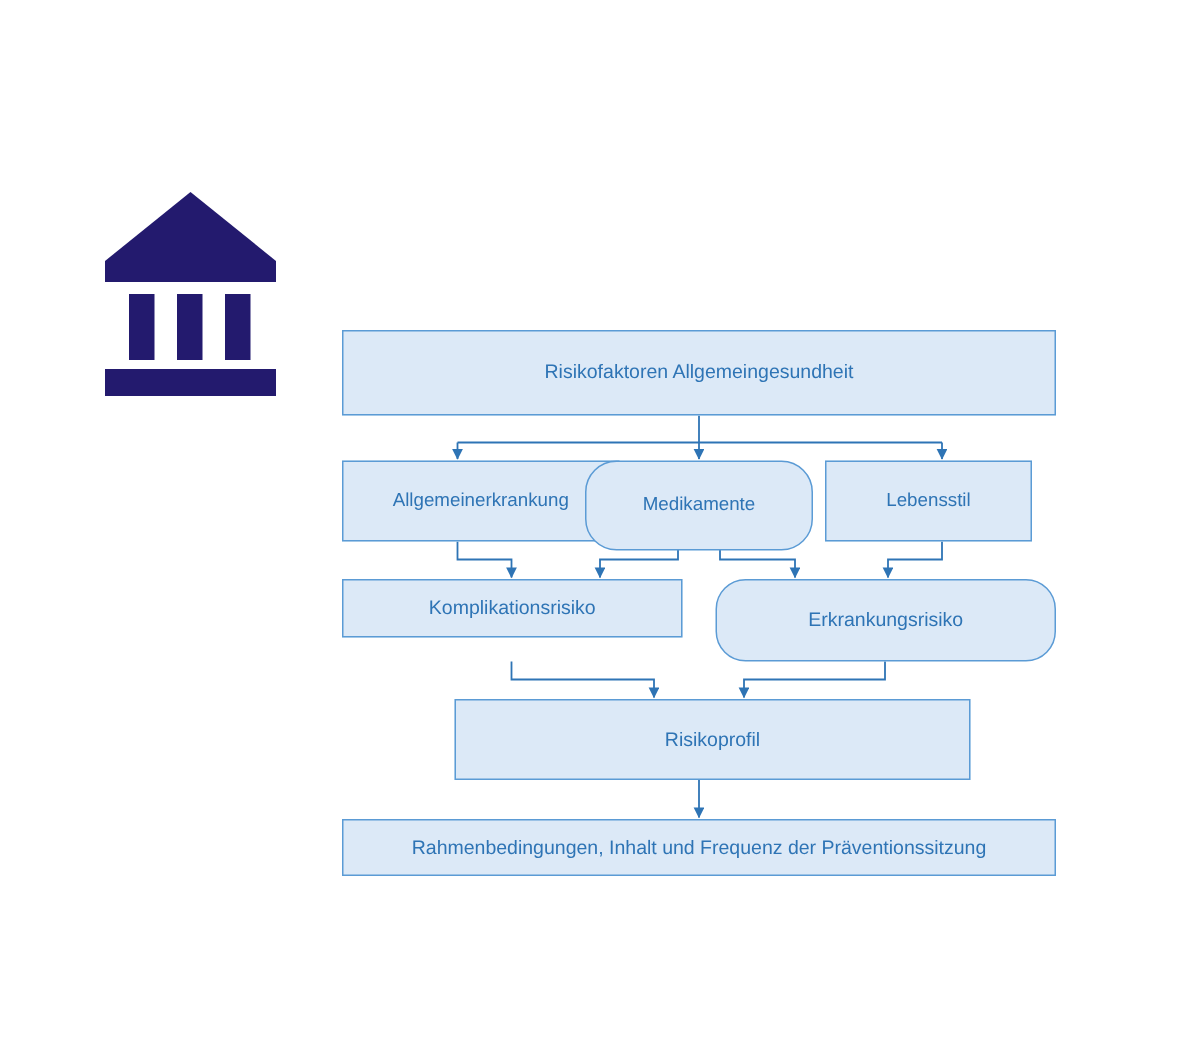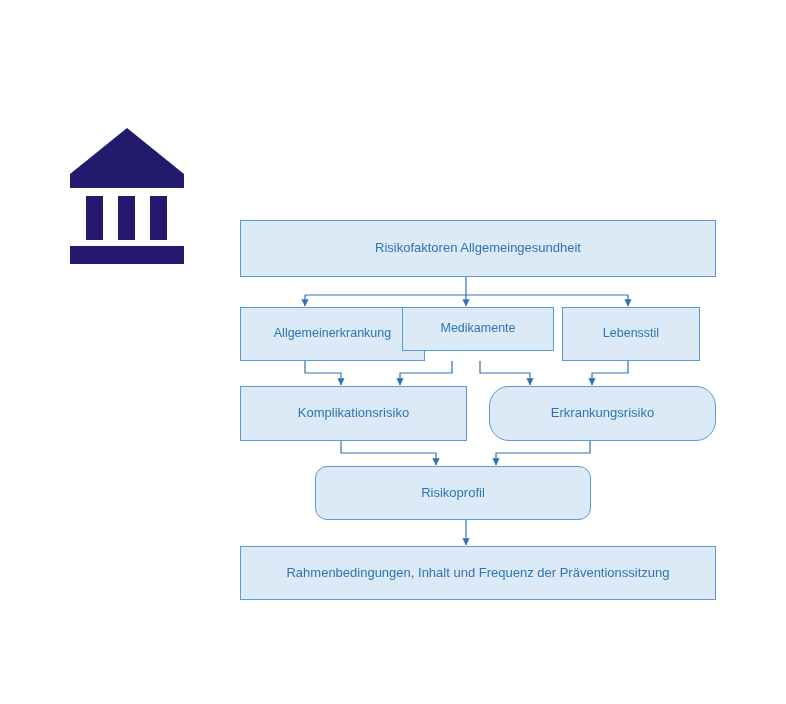--- a/index.html
+++ b/index.html
@@ -40,7 +40,6 @@
     font-size: 13px;
     line-height: 1.25;
     padding: 2px 6px;
-    margin-left: 12px;
   }
   .node.small { font-size: 12.5px; }
   

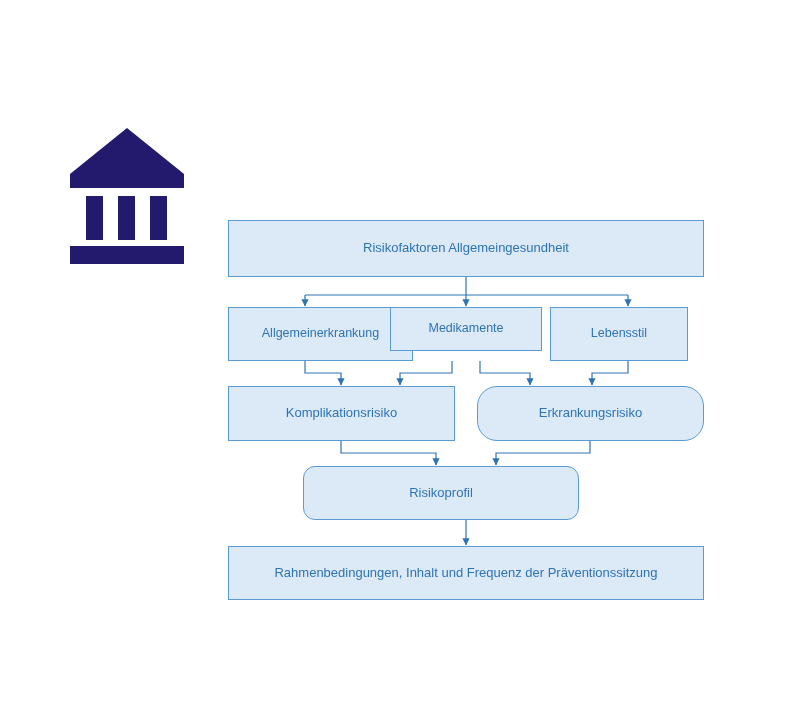--- a/index.html
+++ b/index.html
@@ -104,7 +104,7 @@
     <span>Allgemeinerkrankung</span>
   </div>
 
-  <div class="node small" style="left:390px; top:307px; width:152px; height:44px;">
+  <div class="node small" style="left:390px; top:307px; width:152px; height:60px;border-radius:21px;">
     <span>Medikamente</span>
   </div>
 

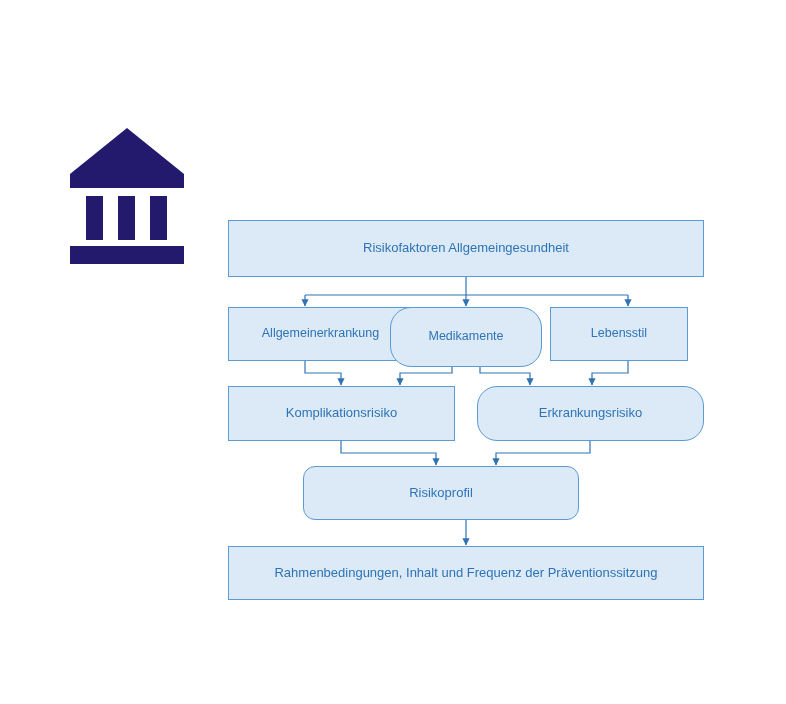--- a/index.html
+++ b/index.html
@@ -112,7 +112,7 @@
     <span>Lebensstil</span>
   </div>
 
-  <div class="node" style="left:228px; top:386px; width:227px; height:55px;">
+  <div class="node" style="left:228px; top:386px; width:227px; height:39px;">
     <span>Komplikationsrisiko</span>
   </div>
 

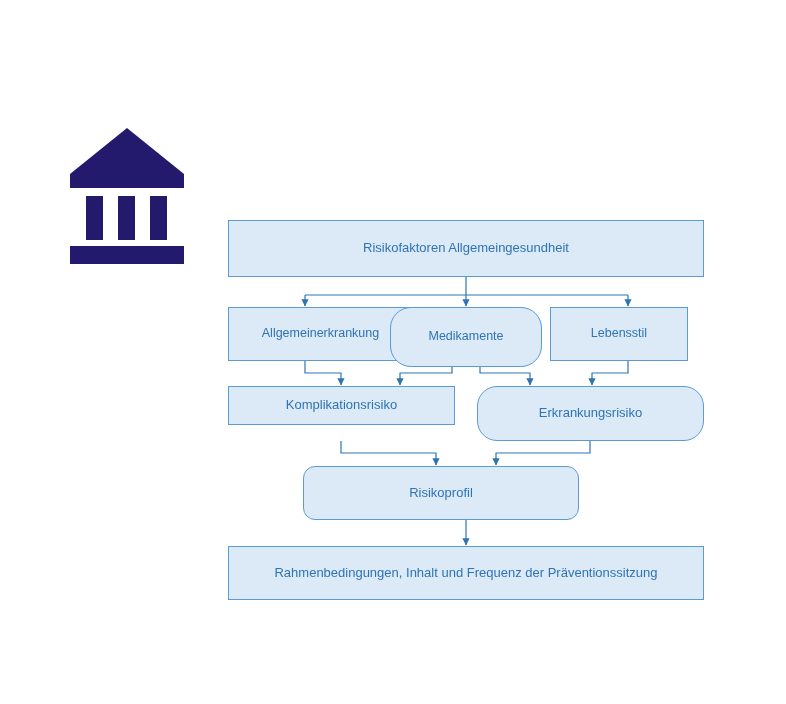--- a/index.html
+++ b/index.html
@@ -120,7 +120,7 @@
     <span>Erkrankungsrisiko</span>
   </div>
 
-  <div class="node" style="left:303px; top:466px; width:276px; height:54px;border-radius:12px;">
+  <div class="node" style="left:303px; top:466px; width:344px; height:54px;">
     <span>Risikoprofil</span>
   </div>
 

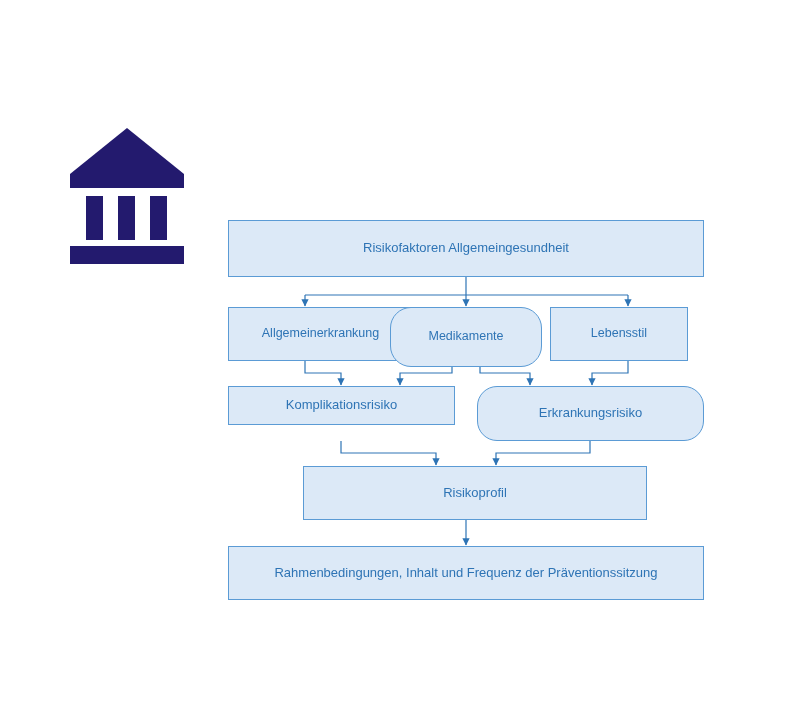--- a/index.html
+++ b/index.html
@@ -124,7 +124,7 @@
     <span>Risikoprofil</span>
   </div>
 
-  <div class="node" style="left:228px; top:546px; width:476px; height:54px;">
+  <div class="node" style="left:228px; top:546px; width:476px; height:38px;">
     <span>Rahmenbedingungen, Inhalt und Frequenz der Präventionssitzung</span>
   </div>
 

